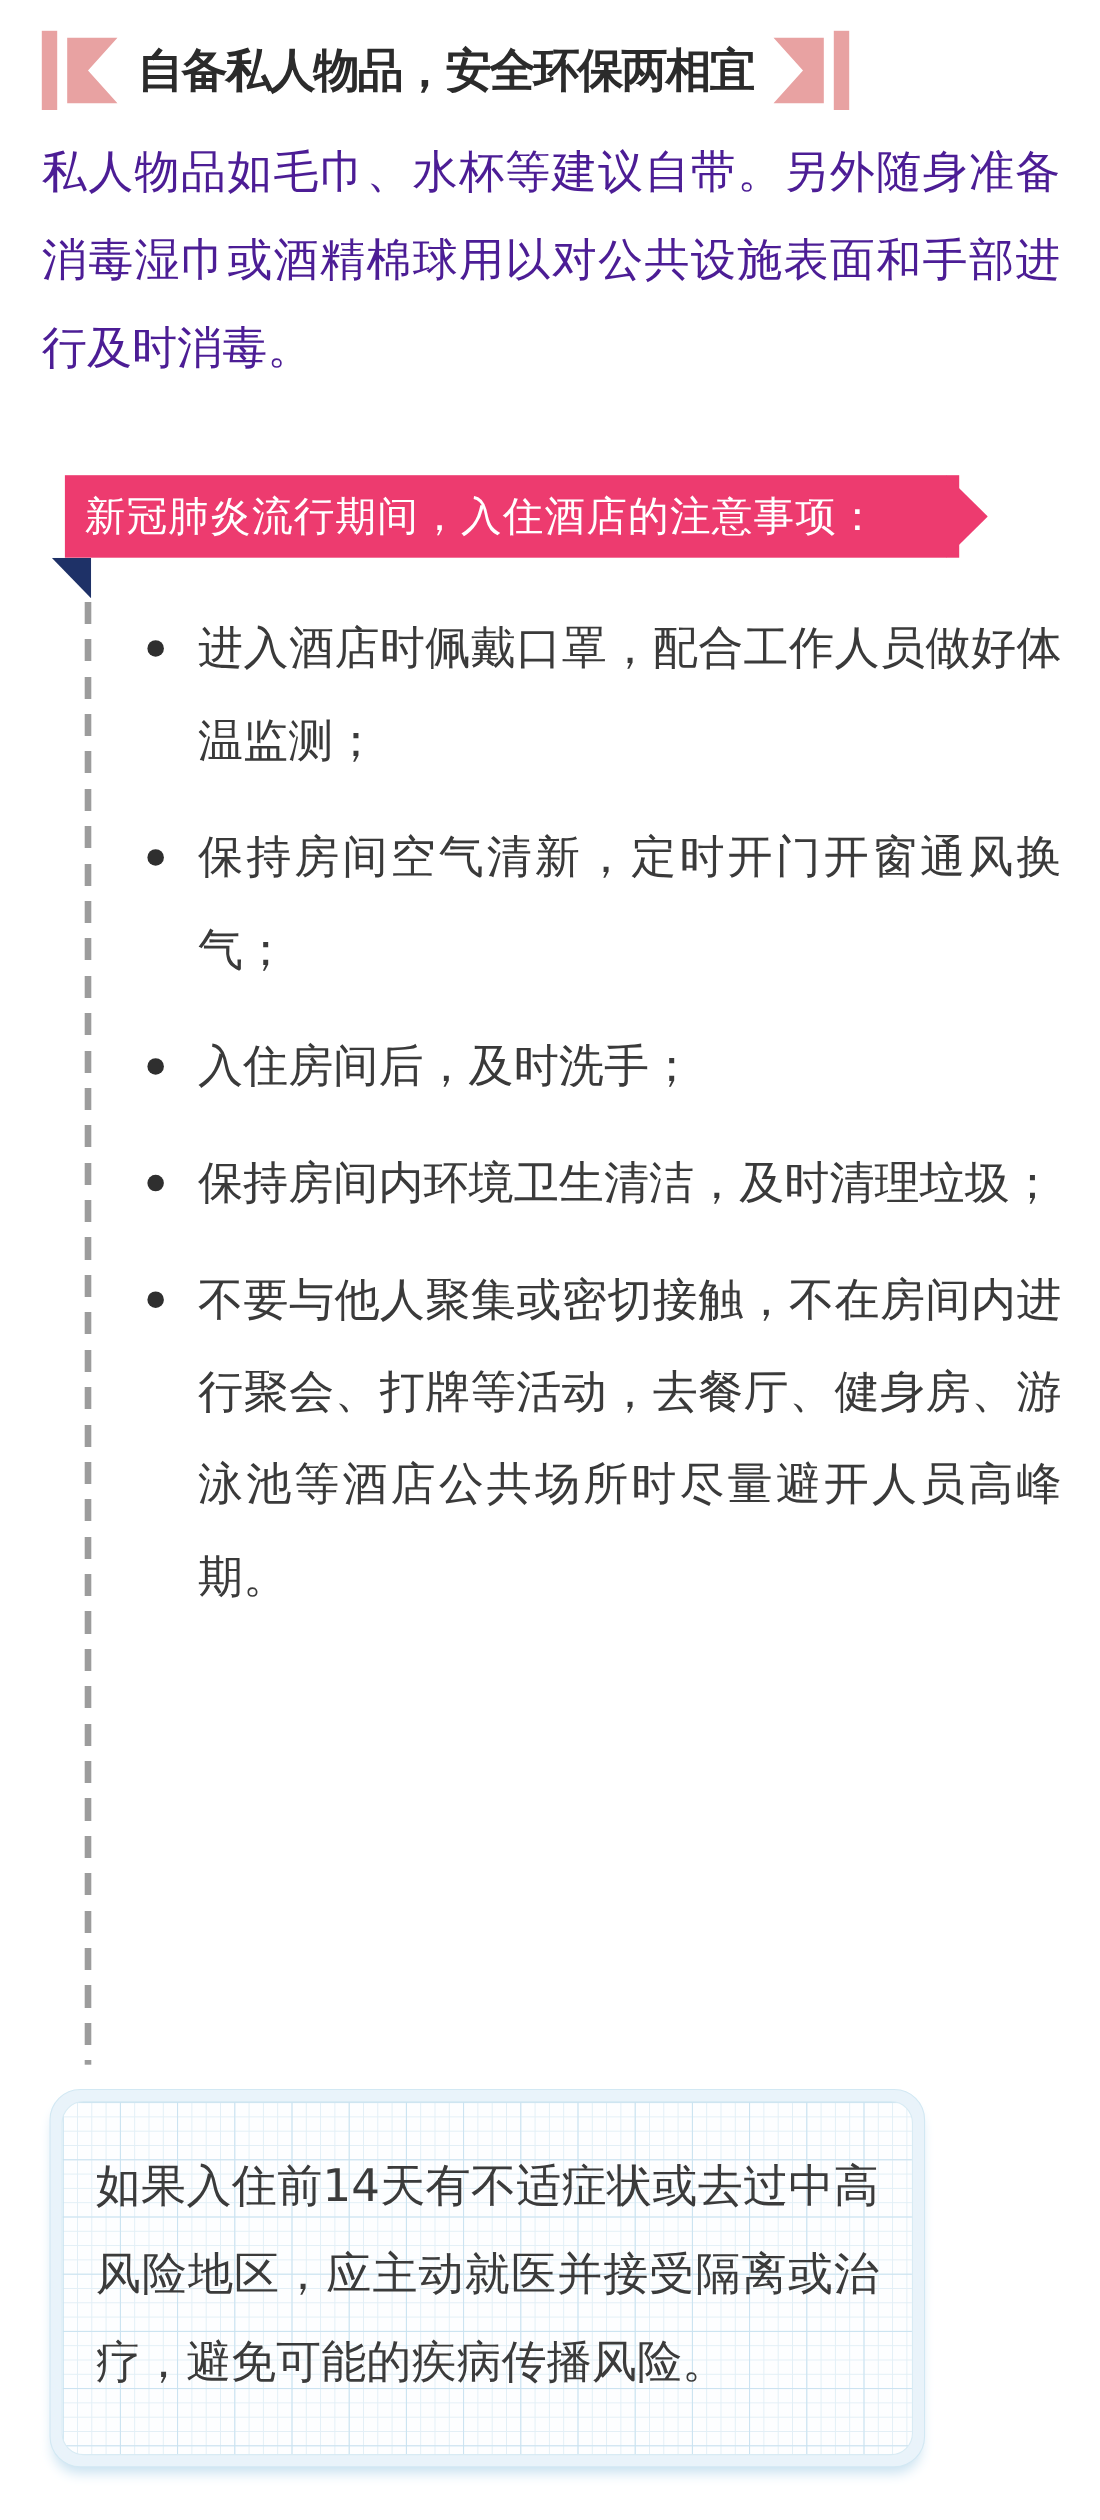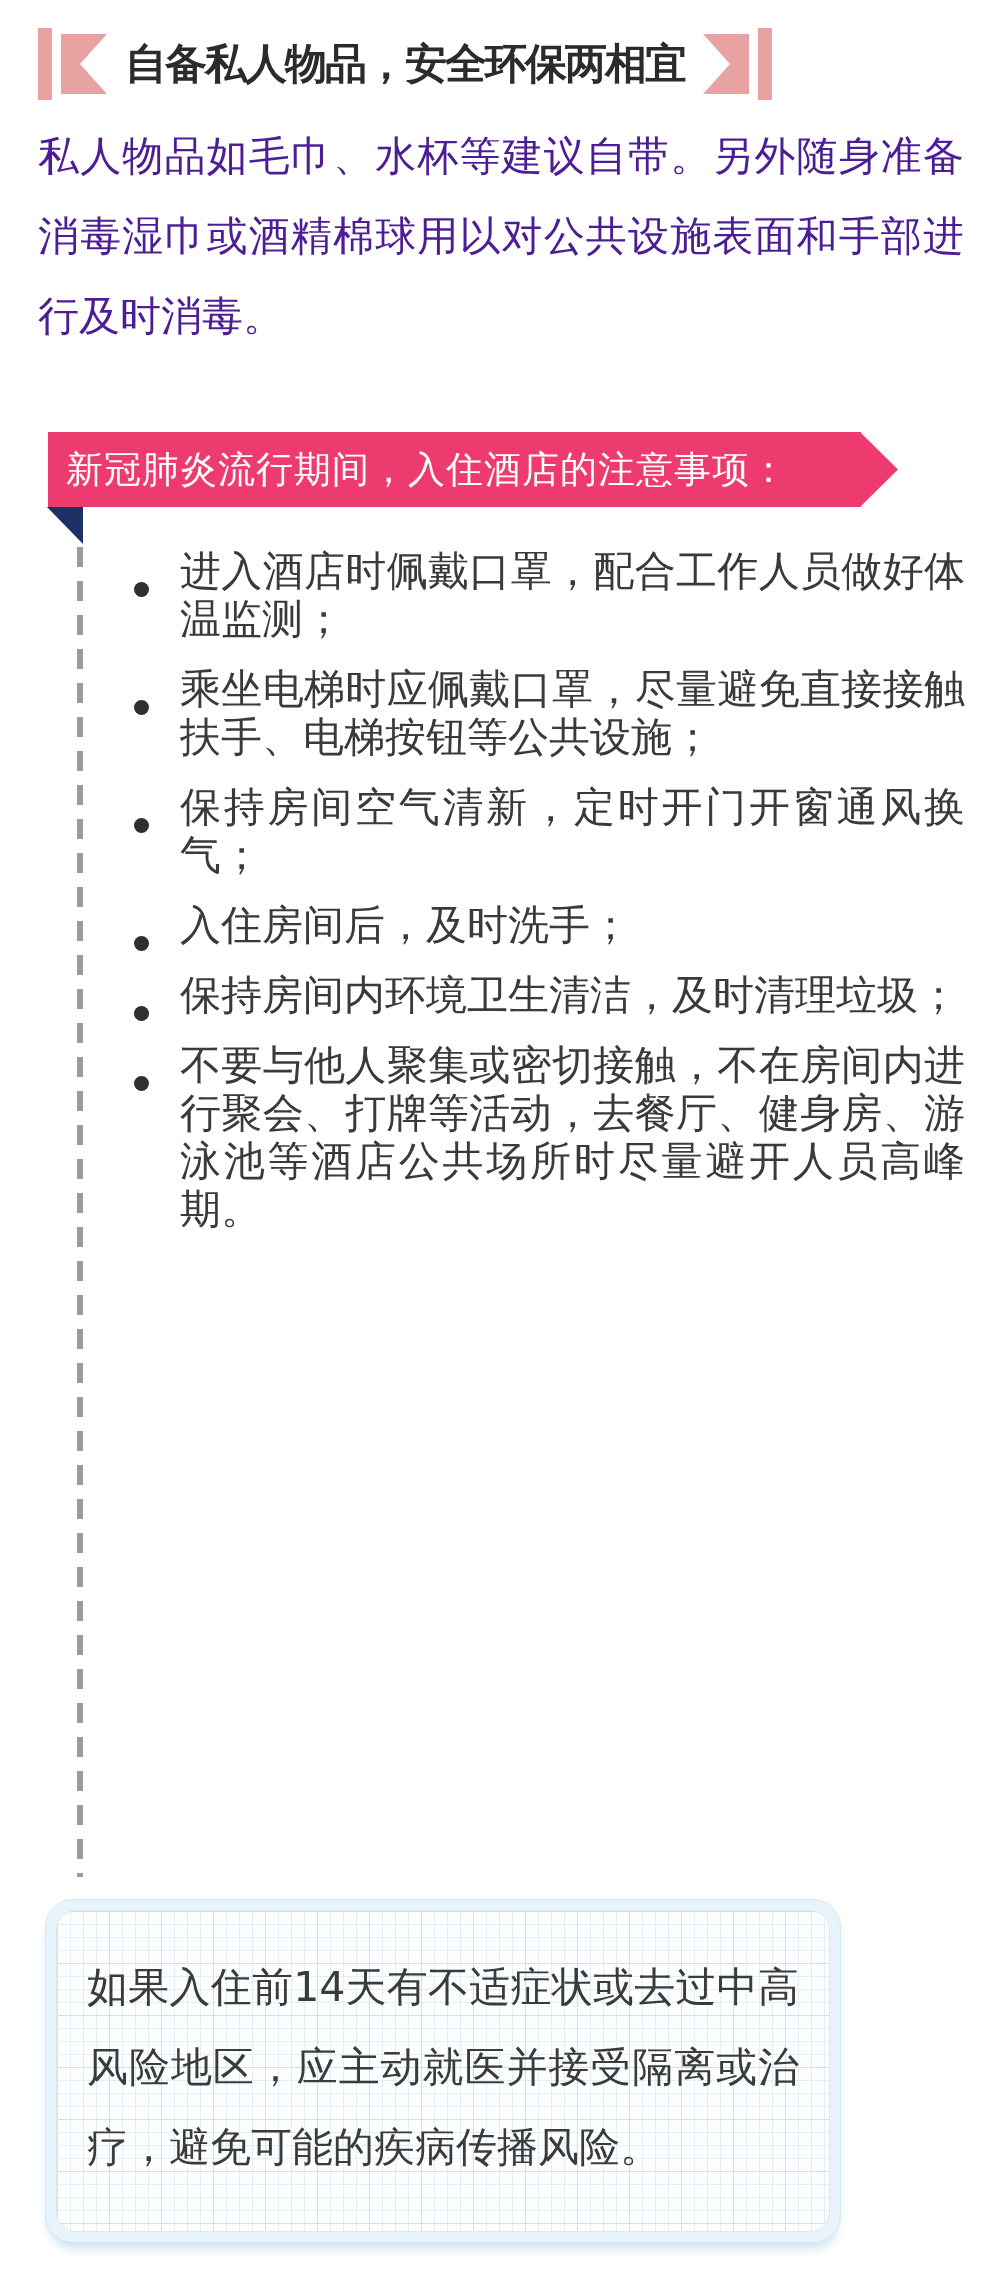--- a/index.html
+++ b/index.html
@@ -62,7 +62,7 @@
   }
   .banner-rect {
     position: absolute;
-    left: 1px; top: 0;
+    left: 12px; top: 0;
     width: 813px;
     height: 75px;
     background: #ED3B6F;

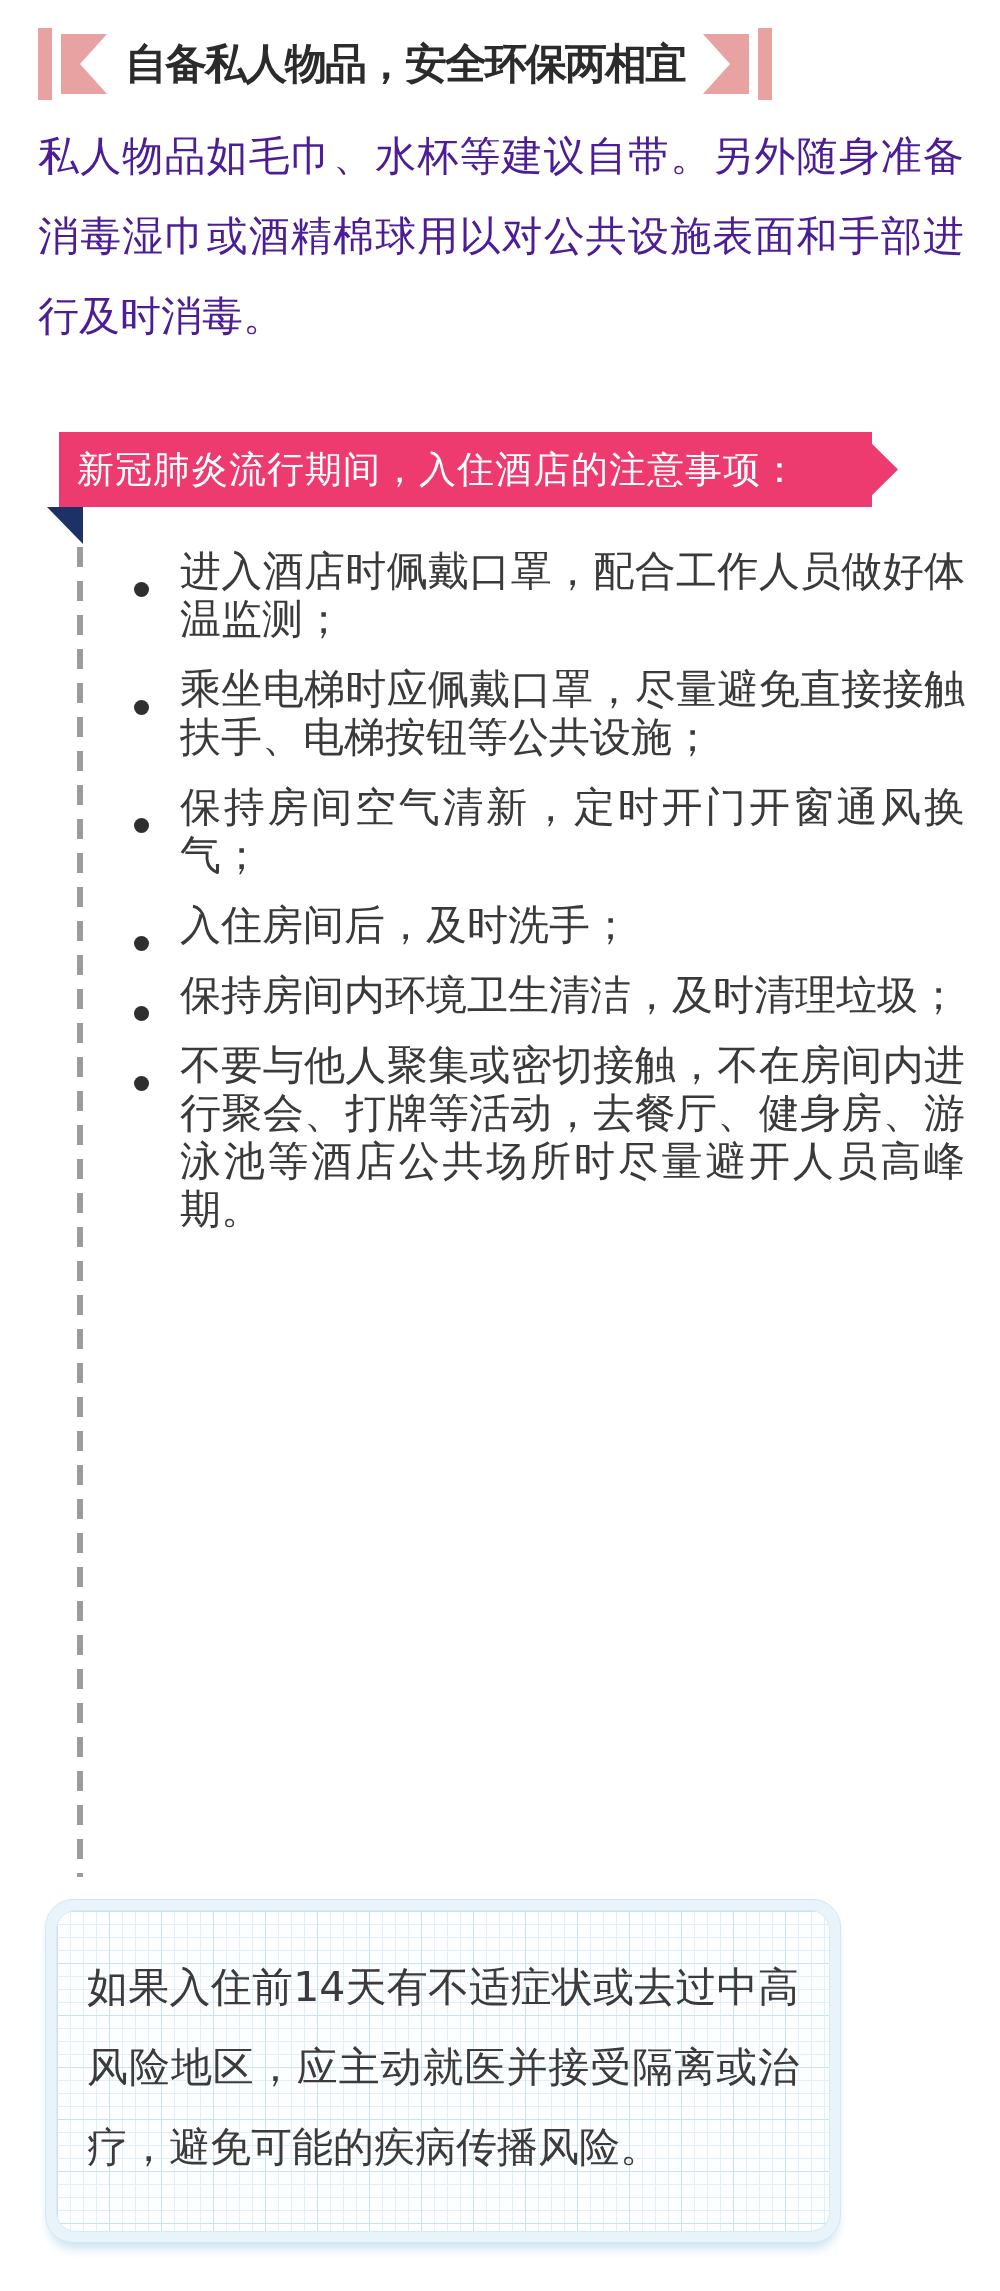--- a/index.html
+++ b/index.html
@@ -111,7 +111,7 @@
     position: relative;
     padding-left: 48px;
     font-size: 41px;
-    line-height: 48px;
+    line-height: 84px;
     color: #3a3a3a;
     margin-bottom: 22px;
     text-align: justify;

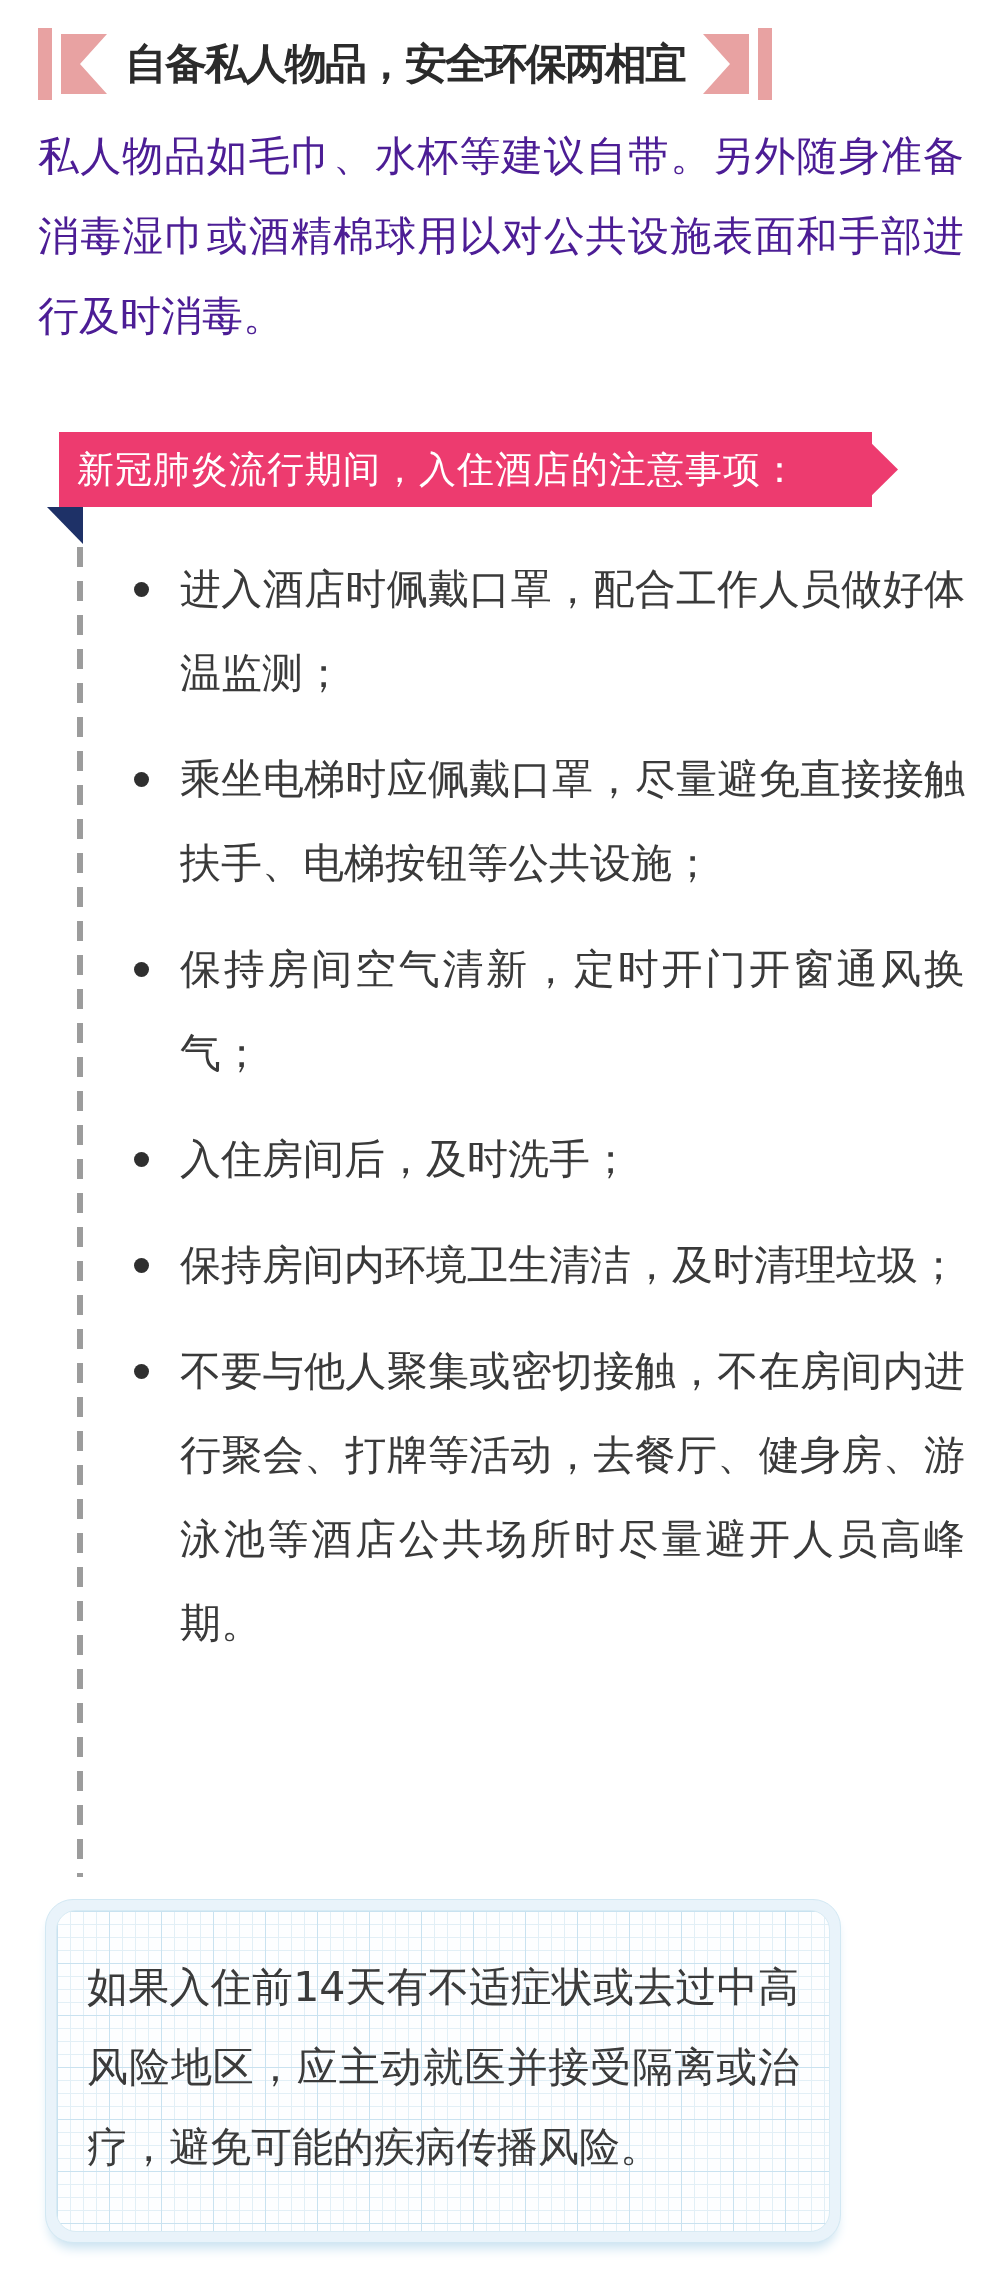--- a/index.html
+++ b/index.html
@@ -185,7 +185,6 @@
     <div class="dash-line"></div>
     <ul class="note-list">
       <li>进入酒店时佩戴口罩，配合工作人员做好体温监测；</li>
-      <li>乘坐电梯时应佩戴口罩，尽量避免直接接触扶手、电梯按钮等公共设施；</li>
       <li>保持房间空气清新，定时开门开窗通风换气；</li>
       <li>入住房间后，及时洗手；</li>
       <li>保持房间内环境卫生清洁，及时清理垃圾；</li>

